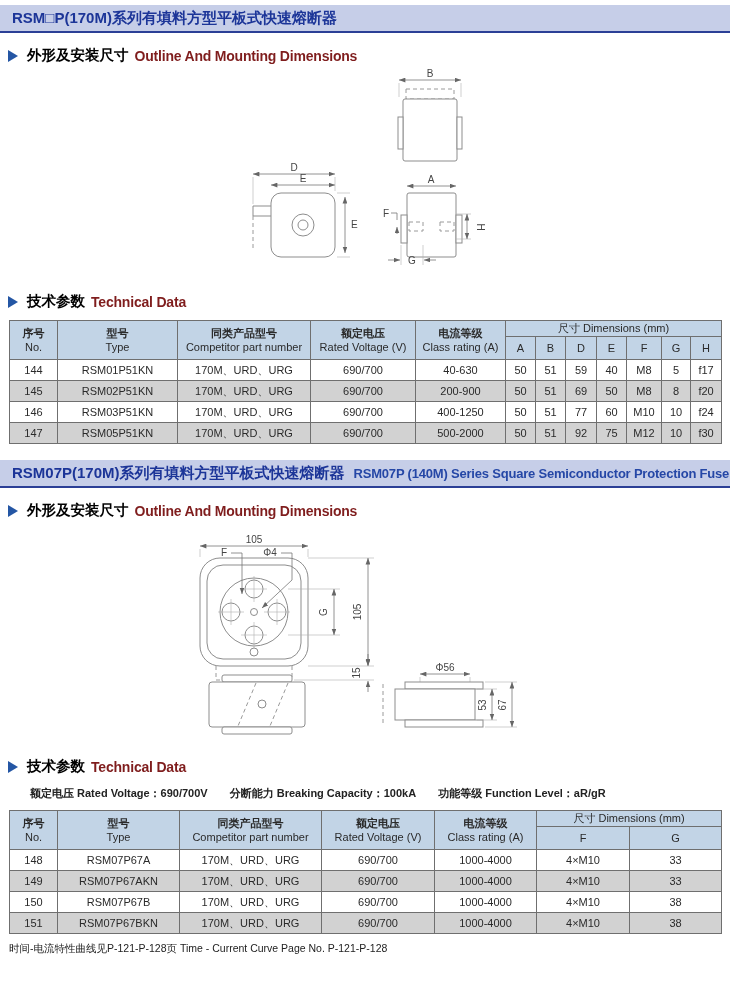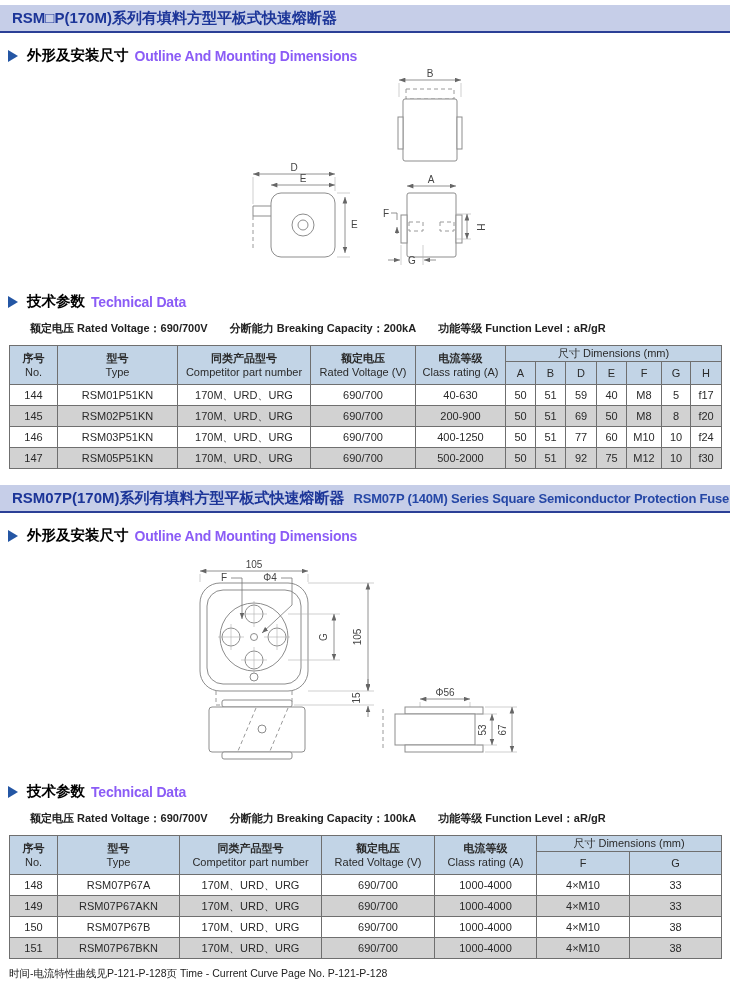--- a/index.html
+++ b/index.html
@@ -21,7 +21,7 @@
   .heading{display:flex;align-items:center;margin:13px 0 2px 8px;}
   .tri{width:0;height:0;border-left:10px solid #2456a4;border-top:6px solid transparent;border-bottom:6px solid transparent;margin-right:9px;}
   .heading .cn{font-weight:bold;font-size:14.5px;color:#000;}
-  .heading .en{font-size:14px;color:#8b5cf6;margin-left:6px;font-weight:bold;letter-spacing:-0.2px;}
+  .heading .en{font-size:14px;color:#7f1d1d;margin-left:6px;font-weight:bold;letter-spacing:-0.2px;}
   
   .ratings{margin:10px 0 0 30px;font-size:11px;font-weight:bold;color:#222;}
   .ratings span{margin-right:22px;}

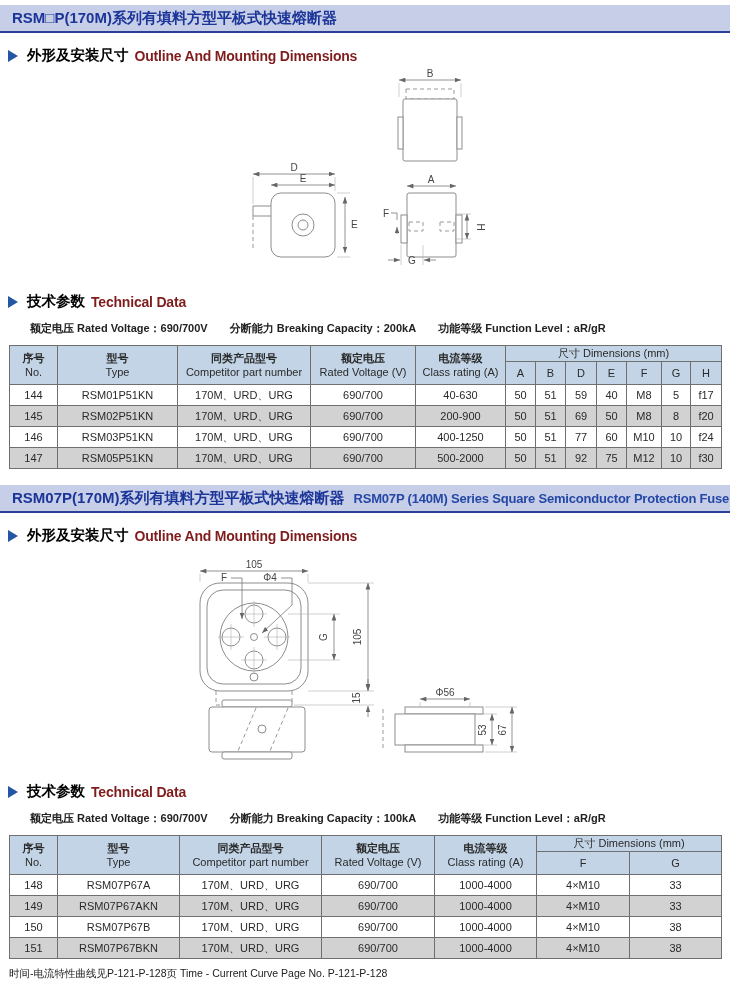--- a/index.html
+++ b/index.html
@@ -121,9 +121,6 @@
     <span class="en">Technical Data</span>
   </div>
 
-  <div class="ratings">
-    <span>额定电压 Rated Voltage：690/700V</span><span>分断能力 Breaking Capacity：200kA</span><span>功能等级 Function Level：aR/gR</span>
-  </div>
 
   <table class="dtable">
     <colgroup>

